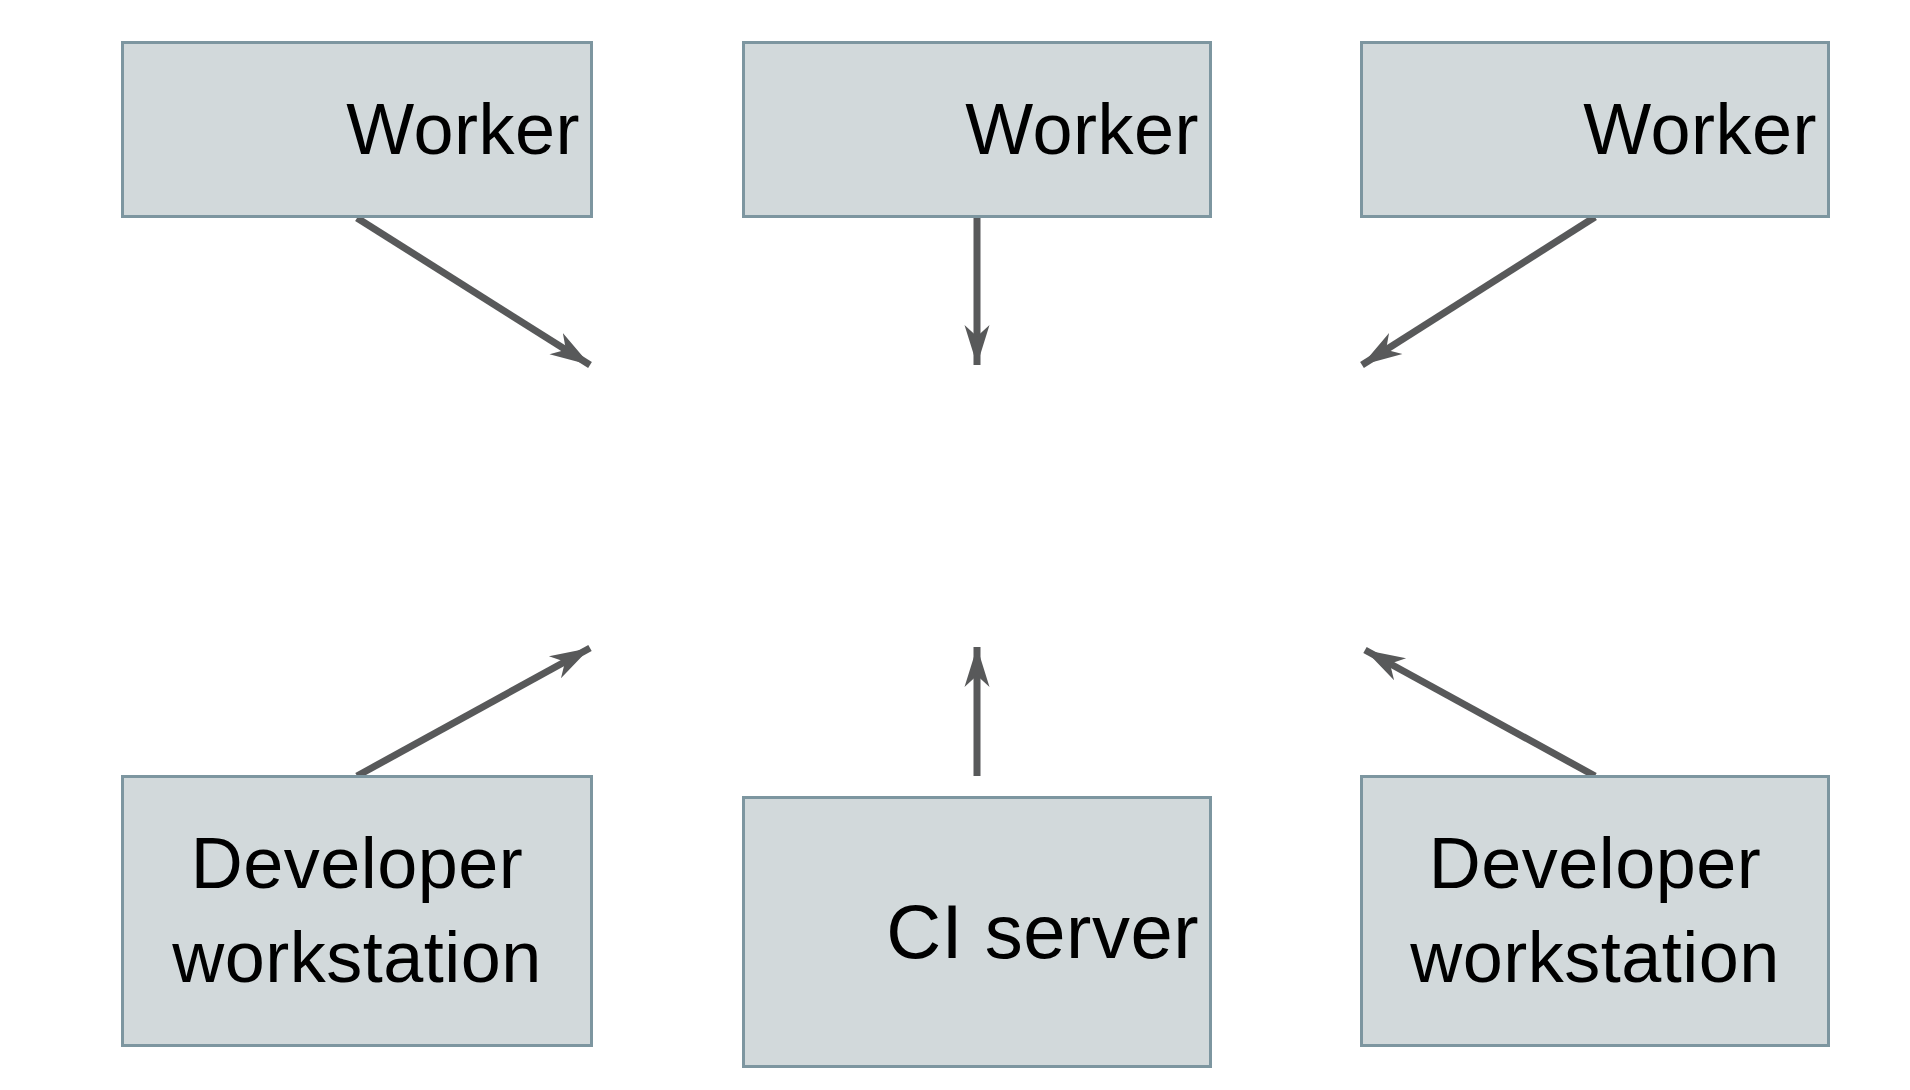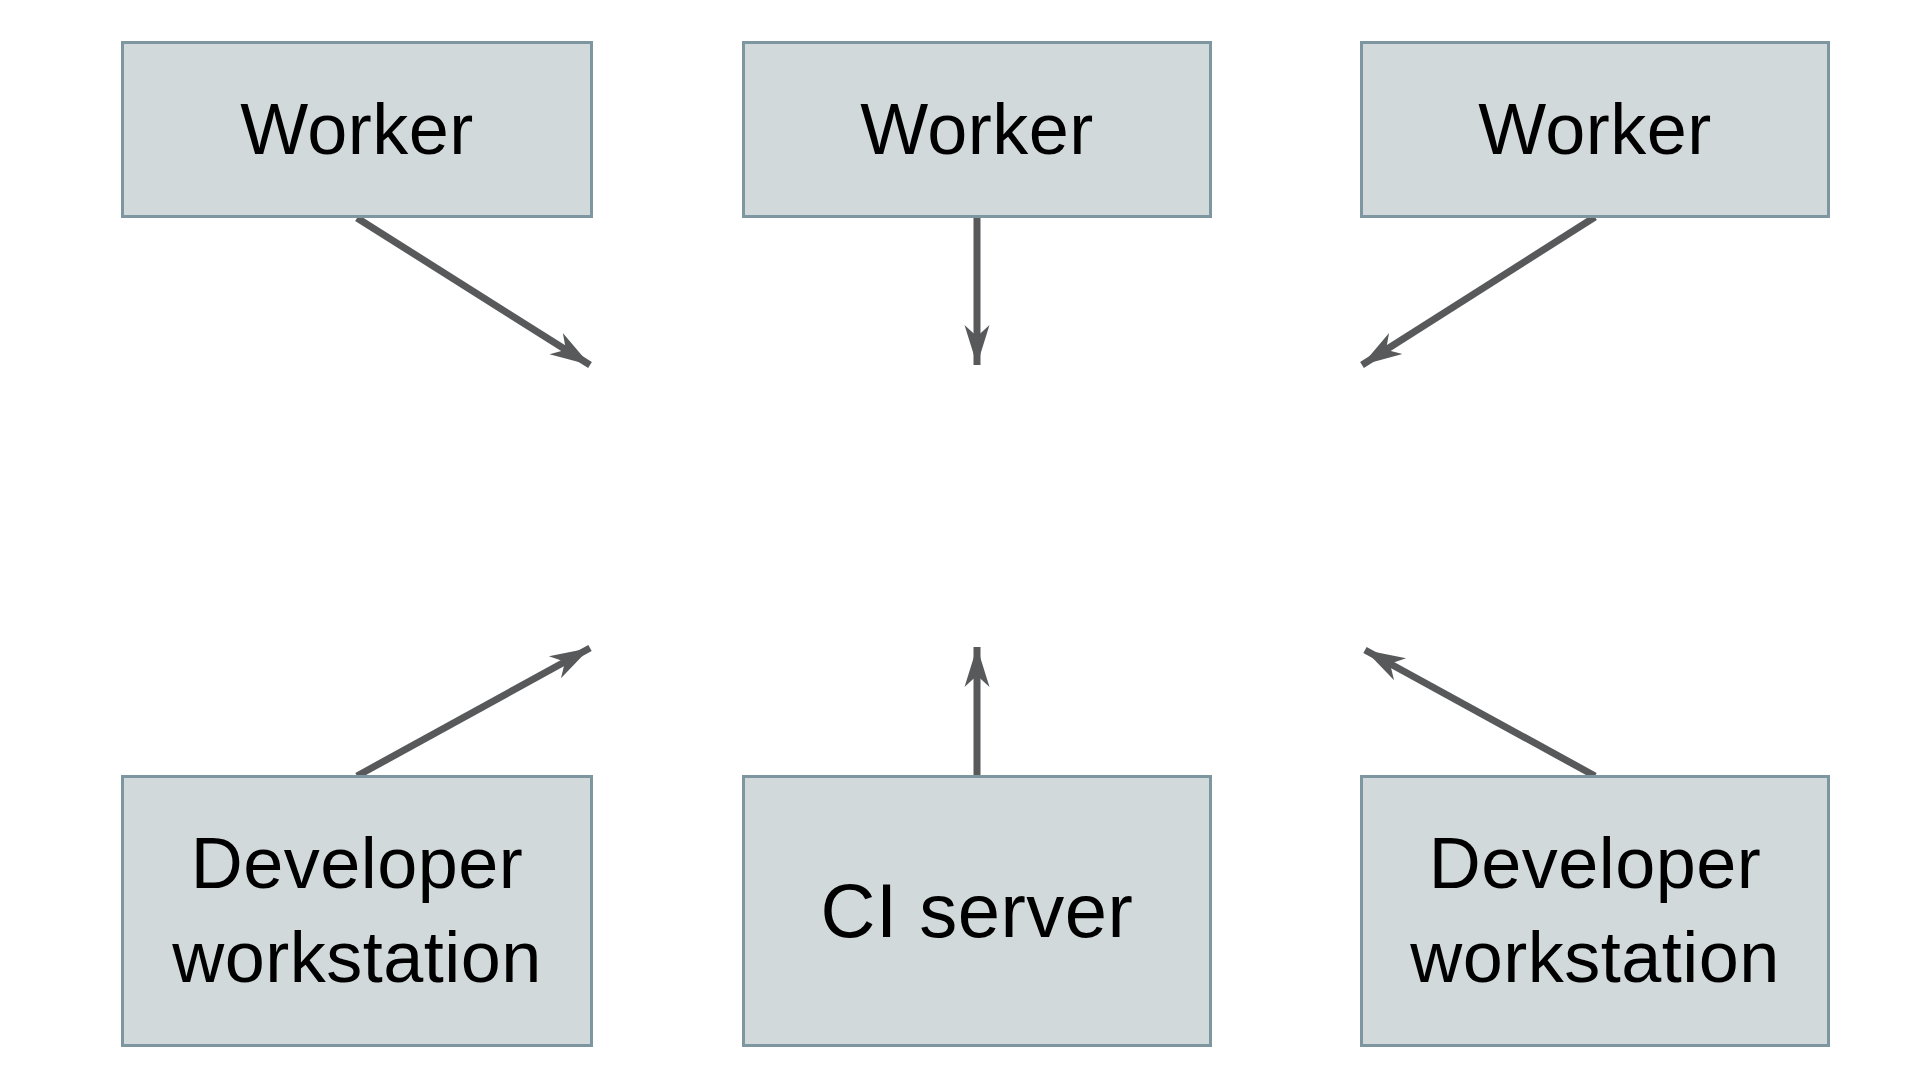--- a/index.html
+++ b/index.html
@@ -30,7 +30,7 @@
     border: 3px solid #7d96a0;
     display: flex;
     align-items: center;
-    justify-content: center;
+    justify-content: flex-end;
     text-align: center;
     color: #000000;
     font-size: 72px;

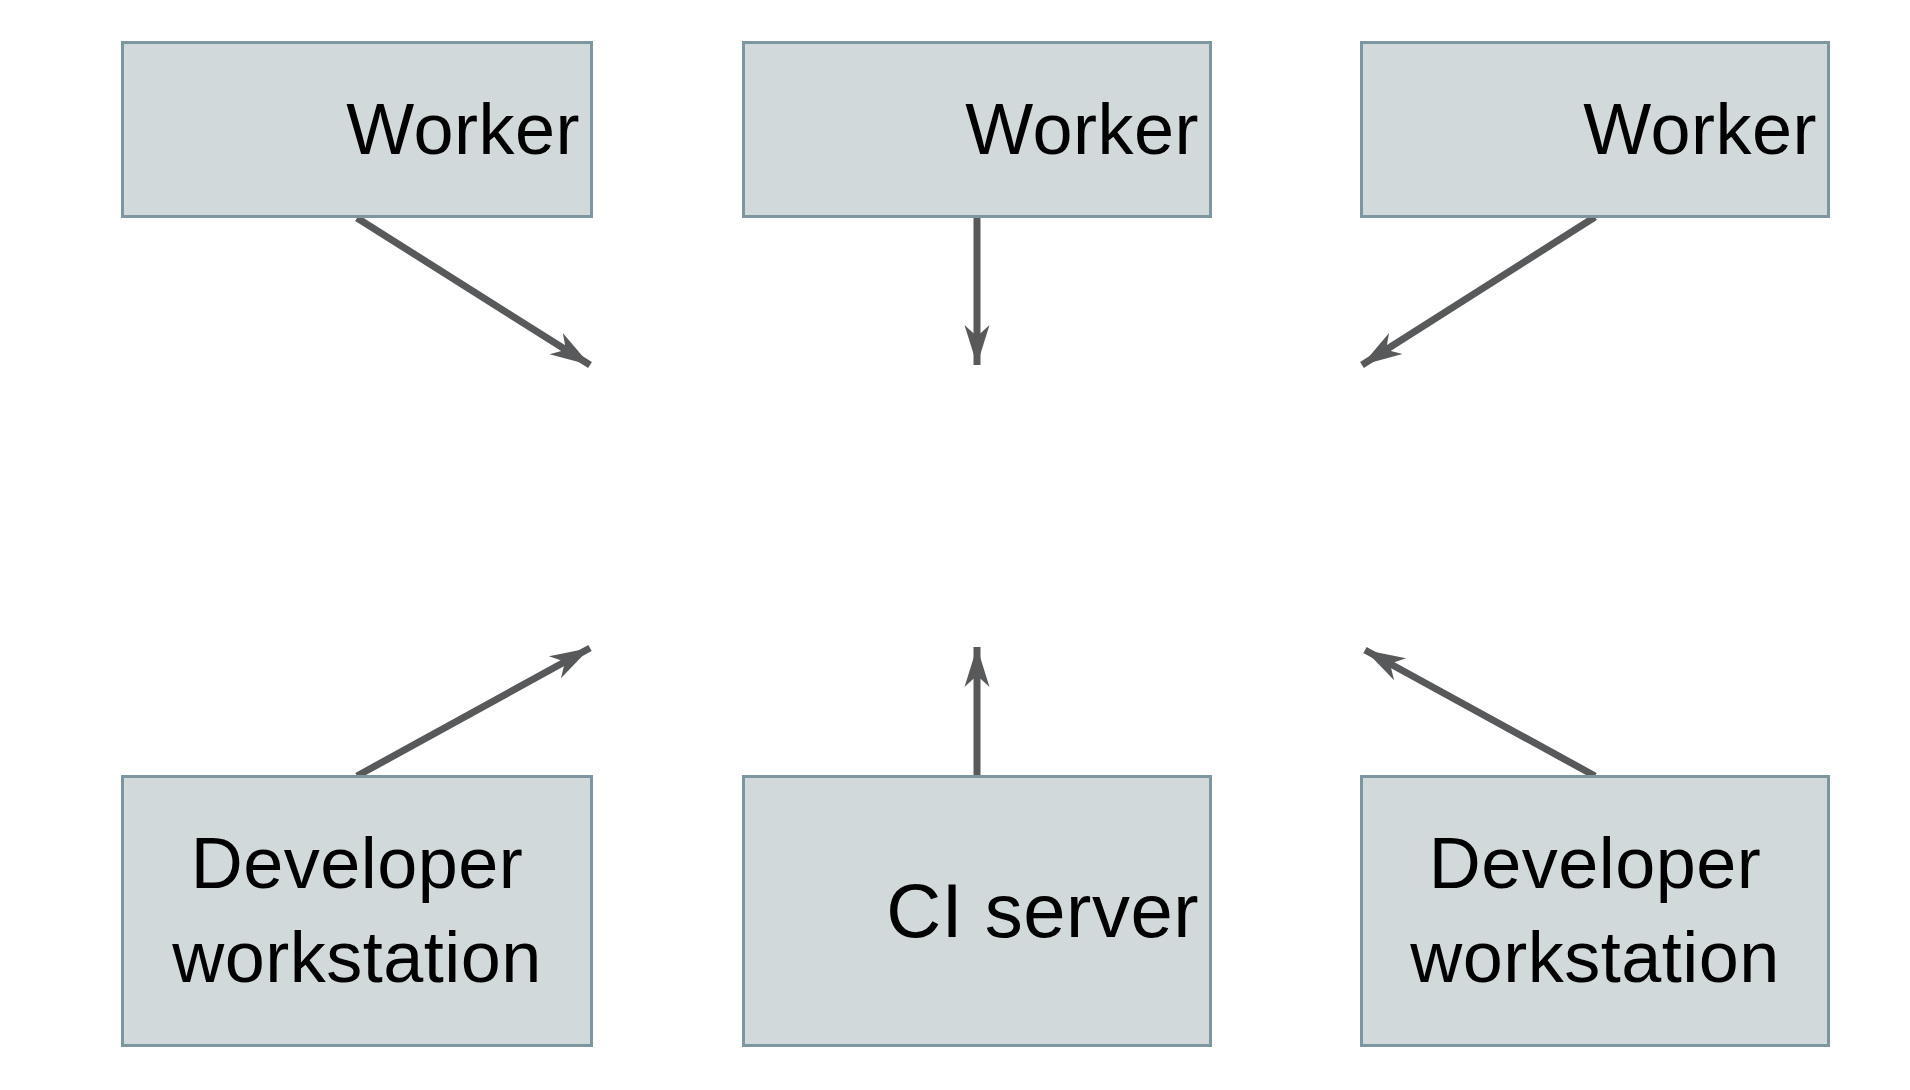--- a/index.html
+++ b/index.html
@@ -46,7 +46,7 @@
   .node.build-master { left: 593px; top: 370px; width: 766px; height: 272px; font-size: 76px; }
   
   .node.dev-left  { left: 121px;  top: 775px; width: 472px; height: 272px; }
-  .node.ci-server { left: 742px;  top: 775px; width: 470px; height: 272px; font-size: 76px; }
+  .node.ci-server { left: 742px;  top: 796px; width: 470px; height: 272px; font-size: 76px; }
   .node.dev-right { left: 1360px; top: 775px; width: 470px; height: 272px; }
 </style>
 </head>

